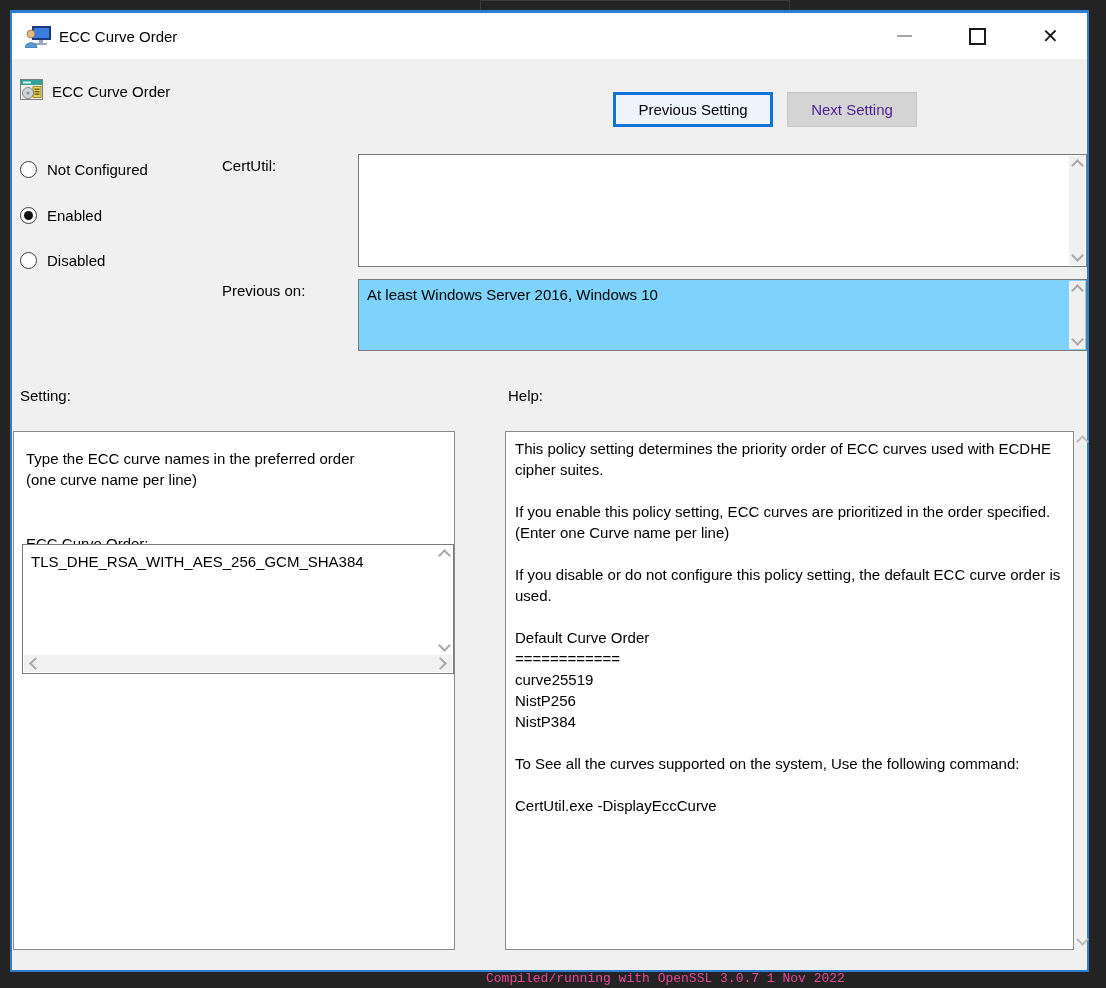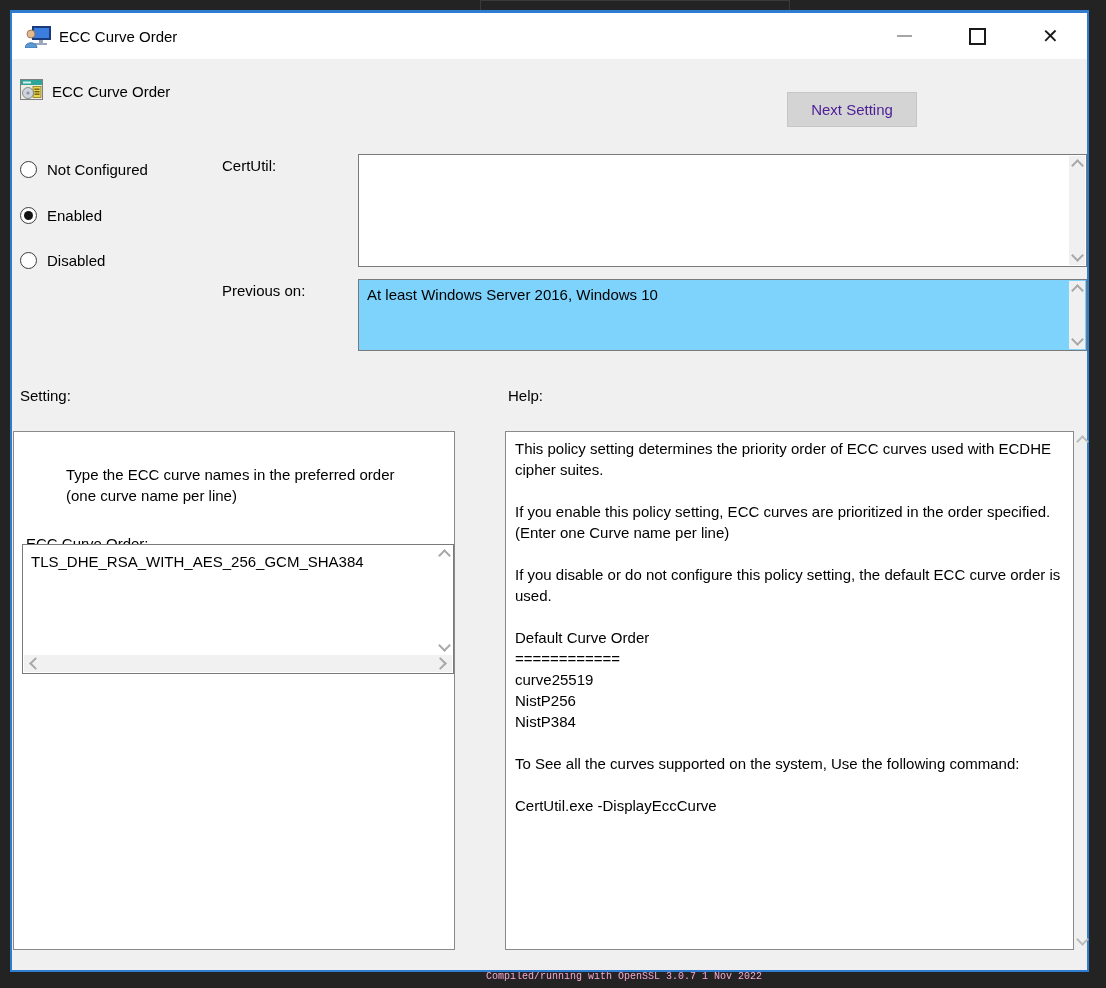--- a/index.html
+++ b/index.html
@@ -110,6 +110,7 @@
     <circle cx="8" cy="14" r="1.6" fill="#8b939e"></circle>
   </svg>
   <span class="abs lbl hdr-title">ECC Curve Order</span>
+  <div class="abs btn btn-prev">Previous Setting</div>
   <div class="abs btn btn-next">Next Setting</div>
 
   <div class="abs radio-row" style="left:8px;top:145px;">

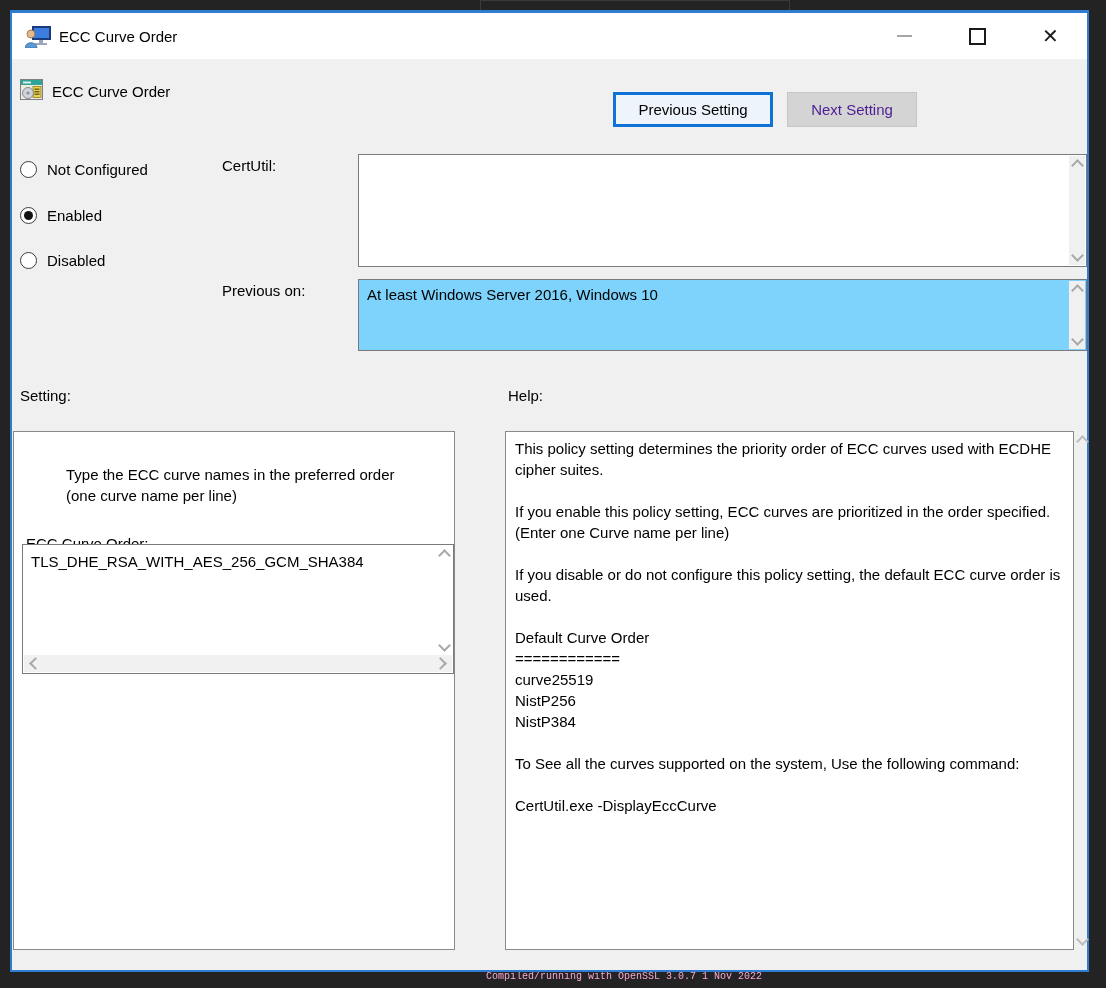--- a/index.html
+++ b/index.html
@@ -145,7 +145,7 @@
 
   <span class="abs lbl" style="left:8px;top:374px;">Setting:</span>
   <div class="abs panel" style="left:1px;top:418px;width:442px;height:519px;">
-    <div class="abs panel-text" style="left:12px;top:32px;width:410px;margin-left:40px;">Type the ECC curve names in the preferred order
+    <div class="abs panel-text" style="left:12px;top:16px;width:410px;">Type the ECC curve names in the preferred order
 (one curve name per line)</div>
     <div class="abs lbl" style="left:12px;top:83px;margin-top:20px;">ECC Curve Order:</div>
     <div class="abs tbox" style="left:8px;top:112px;width:432px;height:130px;">

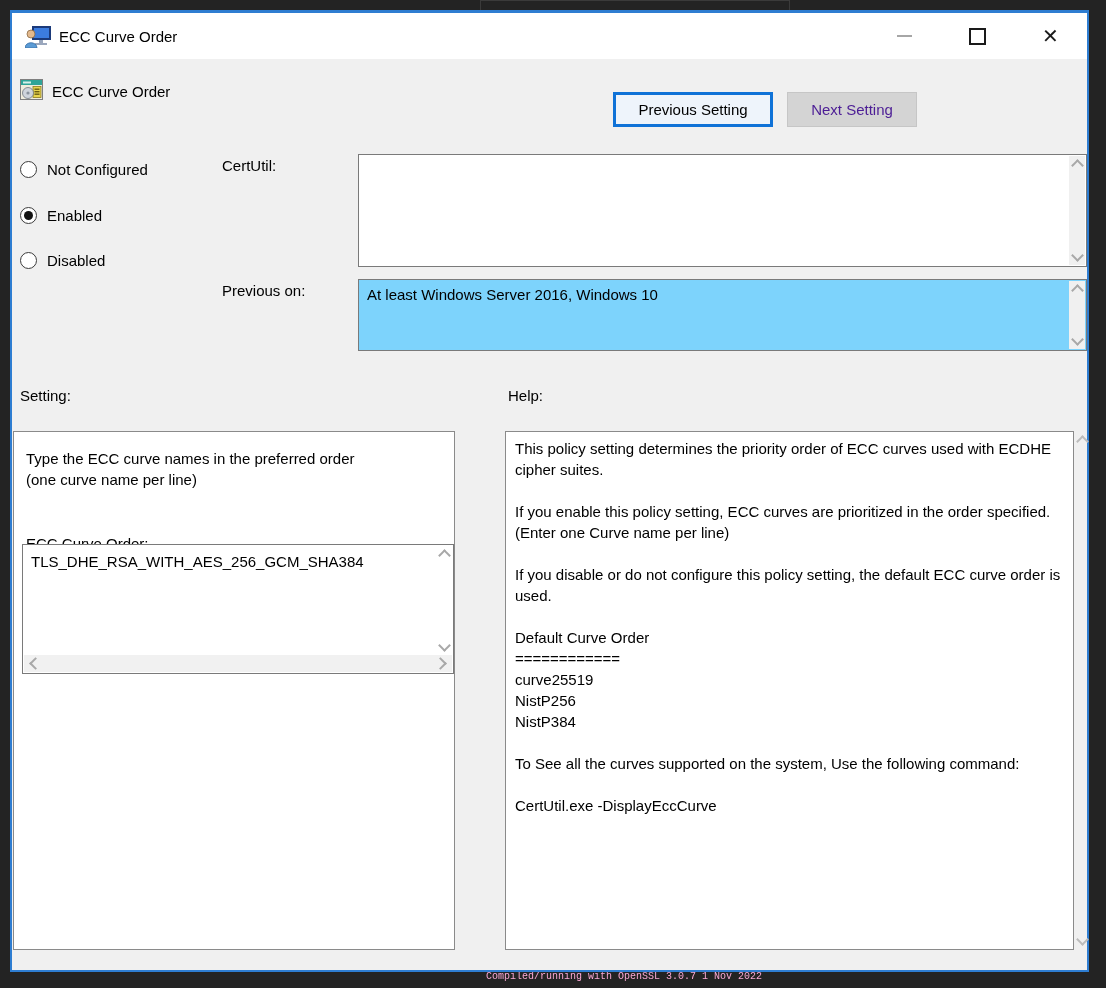--- a/index.html
+++ b/index.html
@@ -14,7 +14,7 @@
 
   
   .bg-rect{left:480px;top:0;width:308px;height:24px;border:1px solid #3a3a3a;}
-  .bg-line{font-family:"Liberation Mono",monospace;font-size:10px;color:#f9a8d4;white-space:nowrap;}
+  .bg-line{font-family:"Liberation Mono",monospace;font-size:13px;color:#ec4899;white-space:nowrap;}
 
   
   .dialog{

